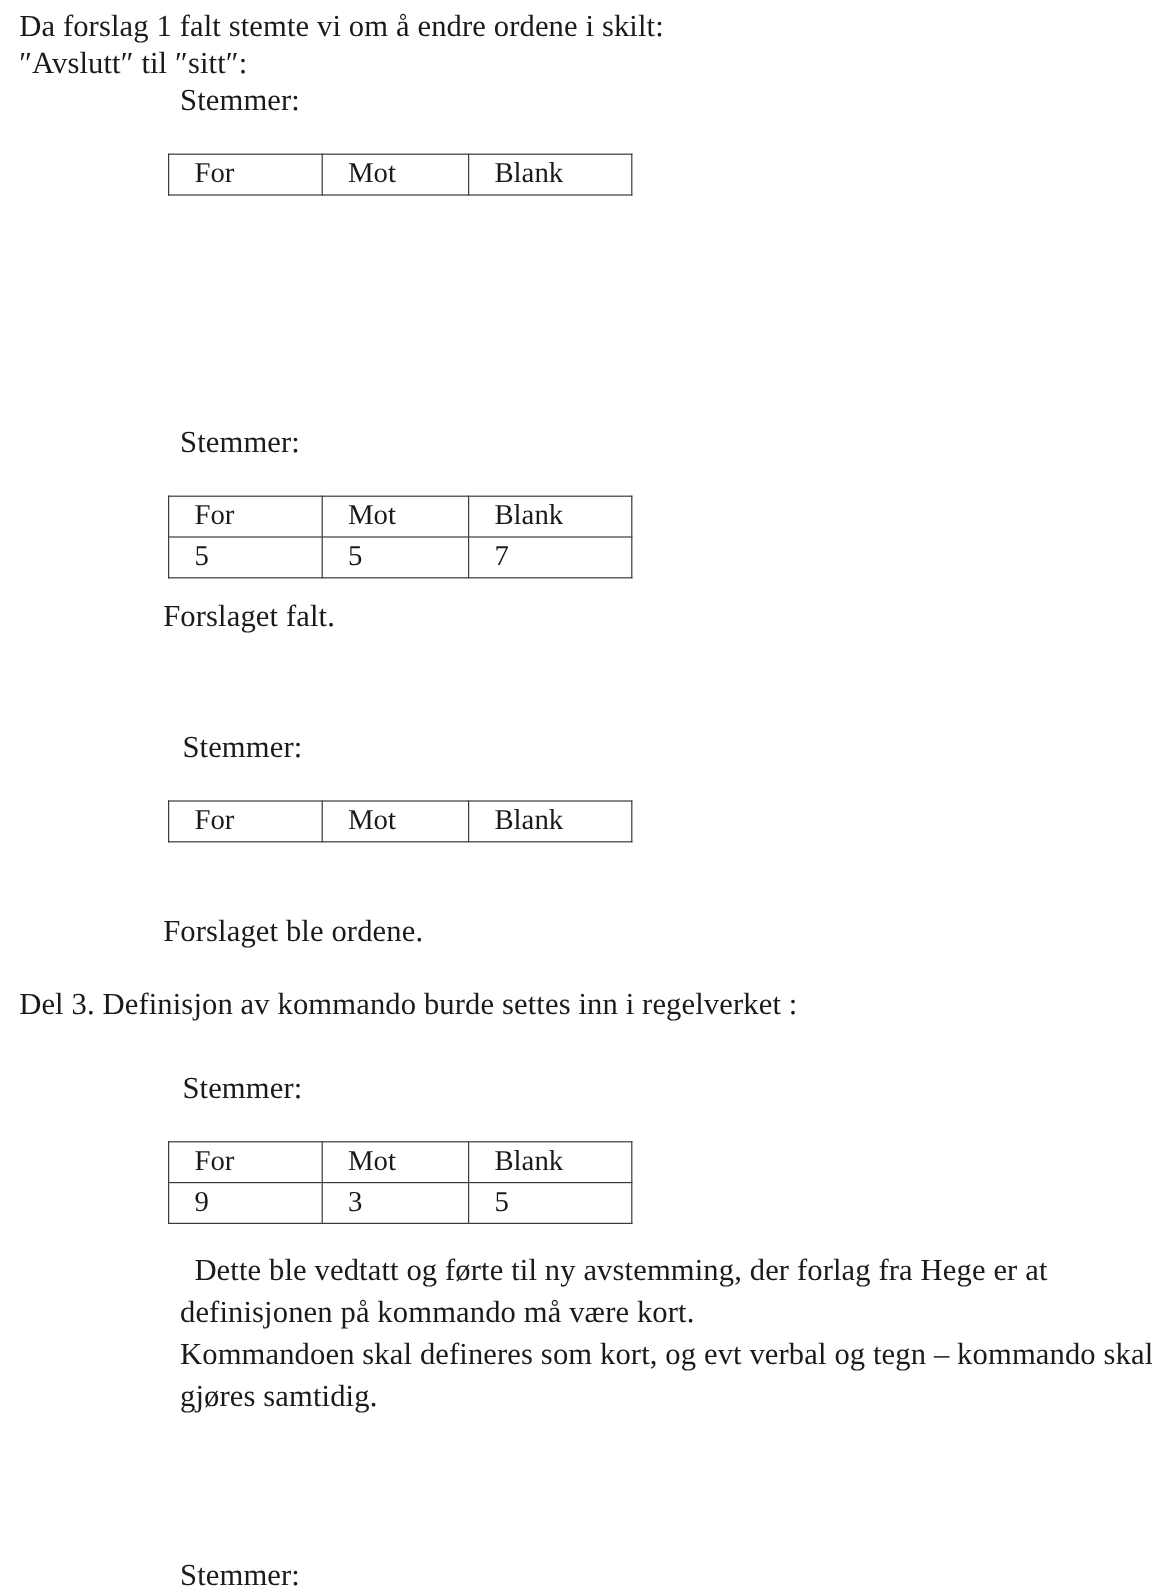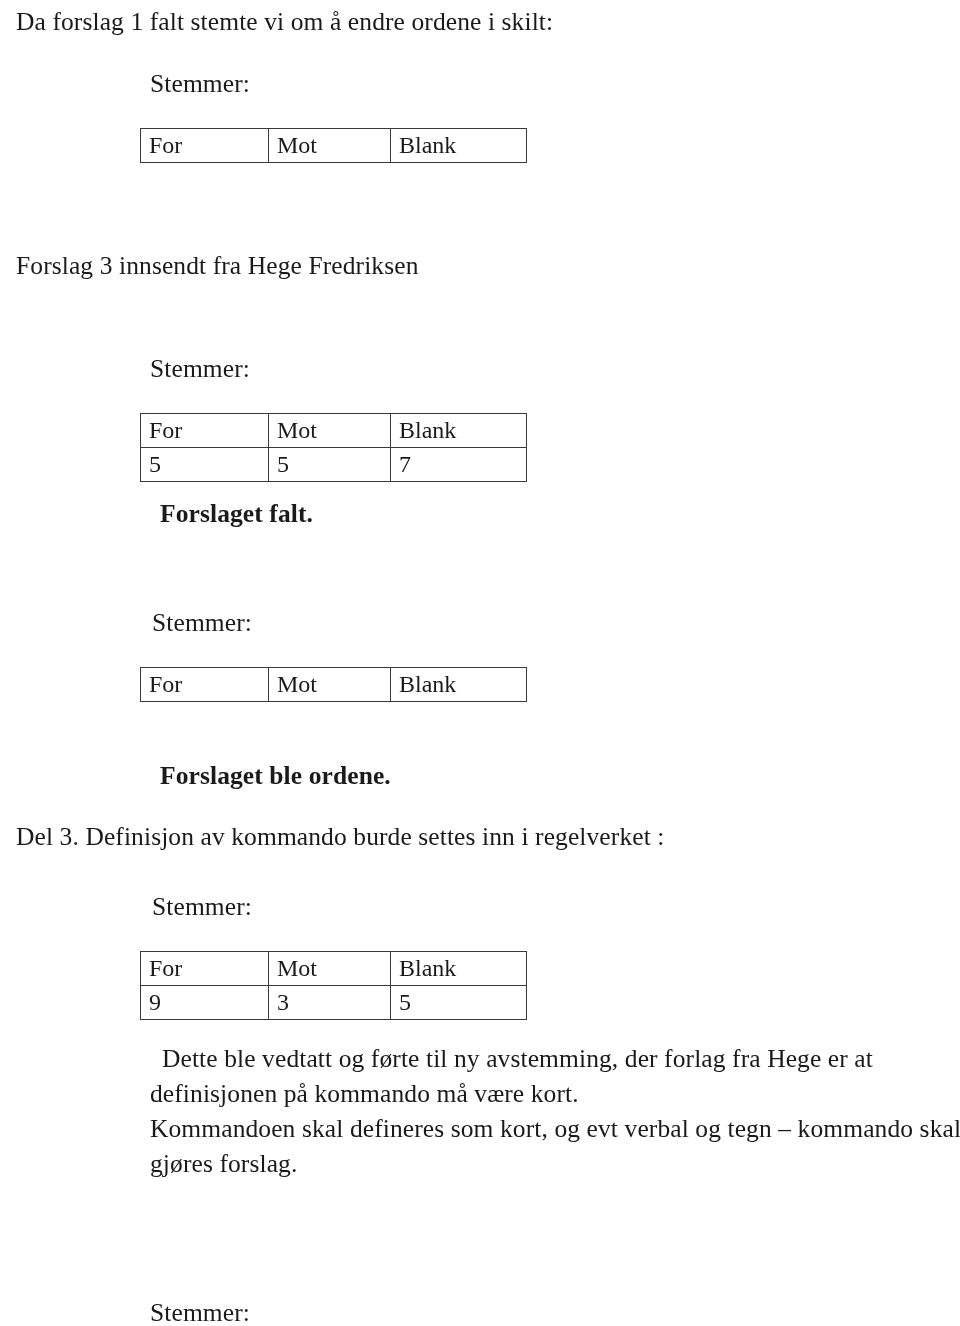--- a/index.html
+++ b/index.html
@@ -79,6 +79,7 @@
 
   <div class="line flush" style="top:6px;">Da forslag 1 falt stemte vi om å endre ordene i skilt:</div>
 
+  <div class="line flush" style="top:37px;">″Avslutt″ til ″sitt″:</div>
 
   <div class="line indent-stemmer" style="top:68px;">Stemmer:</div>
 

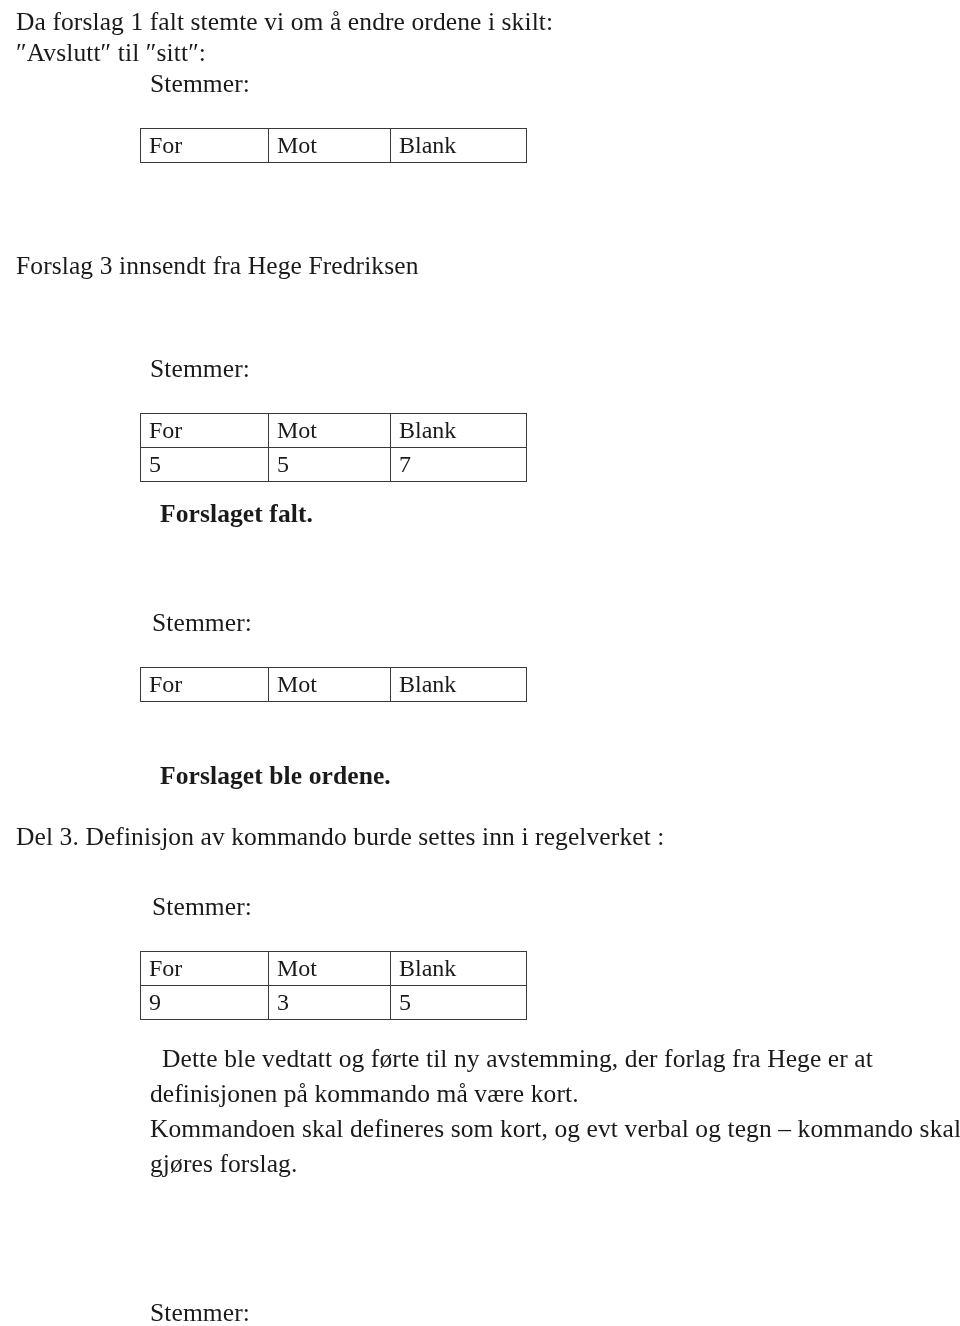--- a/index.html
+++ b/index.html
@@ -58,7 +58,7 @@
   .vote-table td {
     border: 1.5px solid #3a3a3a;
     height: 31px;
-    padding: 0 0 2px 8px;
+    padding: 0 0 2px 21px;
     vertical-align: middle;
     line-height: 1;
     font-size: 24px;

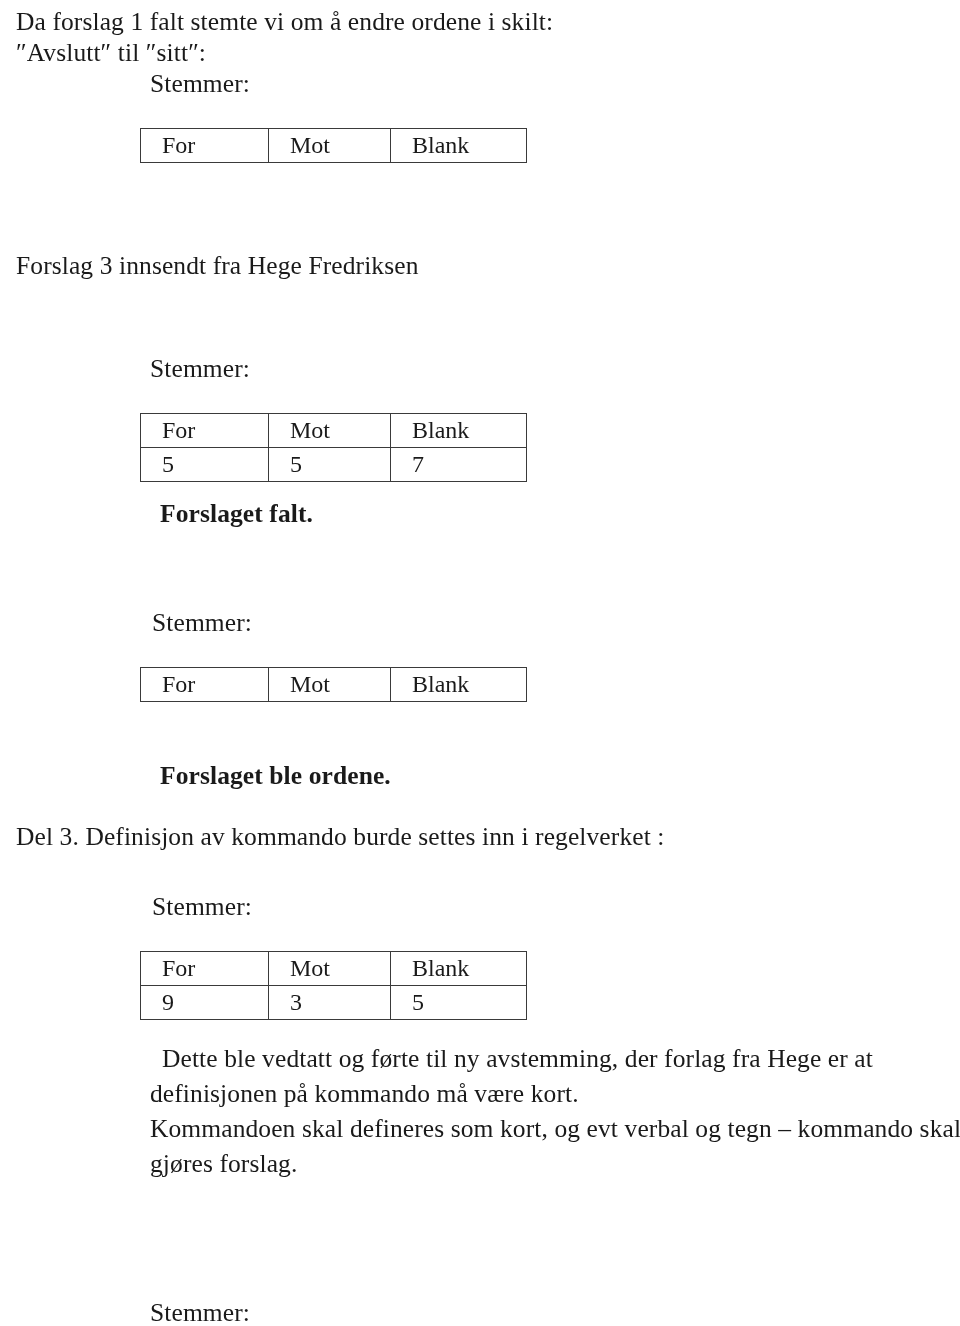--- a/index.html
+++ b/index.html
@@ -98,7 +98,6 @@
     </tbody>
   </table>
 
-  <div class="line flush" style="top:250px;">Forslag 3 innsendt fra Hege Fredriksen</div>
 
 
   <div class="line indent-stemmer" style="top:353px;">Stemmer:</div>

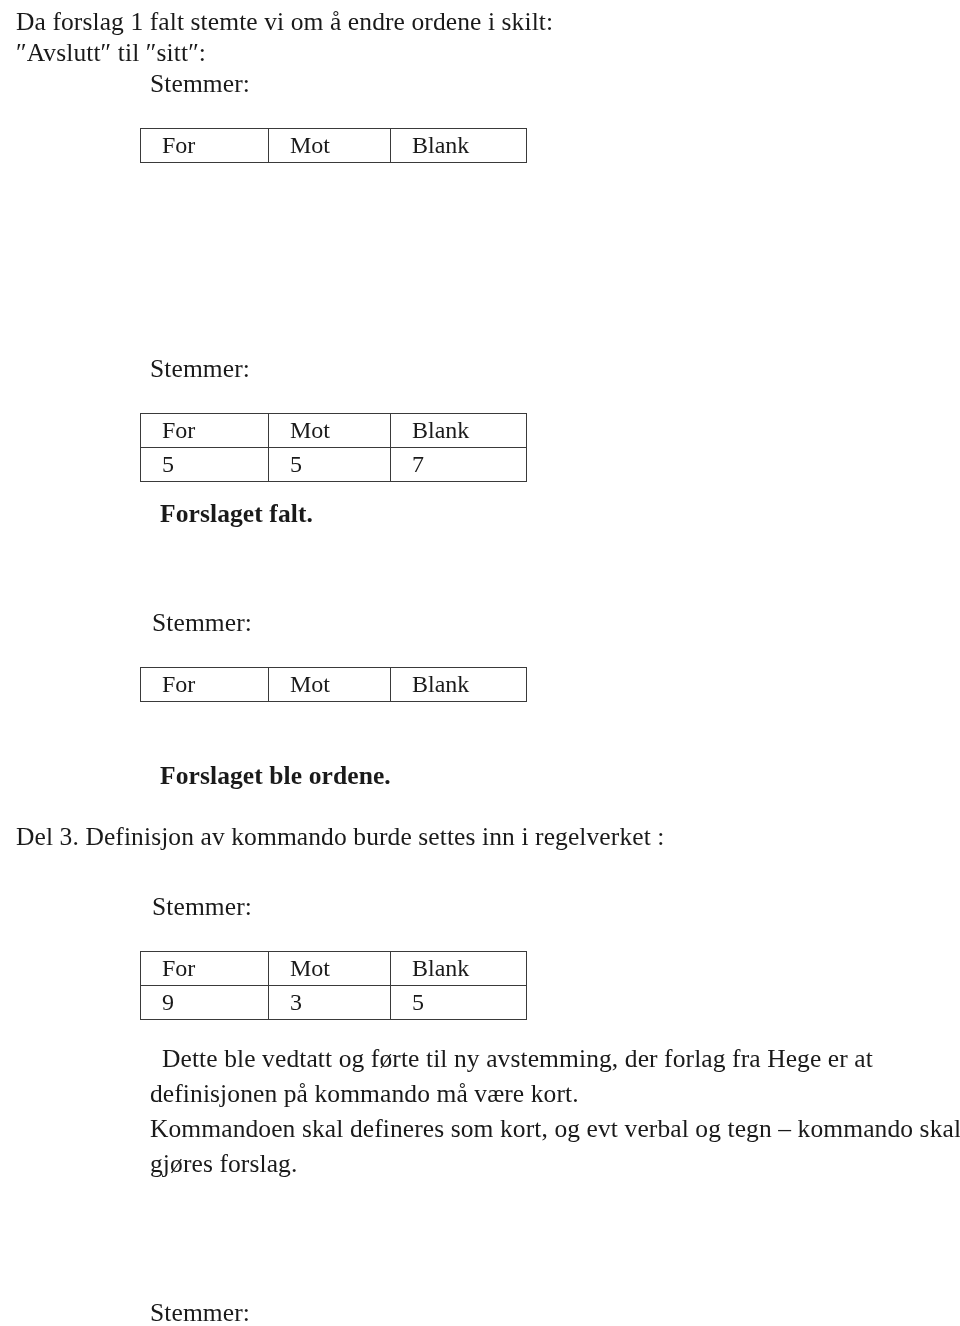--- a/index.html
+++ b/index.html
@@ -39,8 +39,7 @@
     left: 152px;
   }
   .indent-result {
-    left: 160px;
-    font-weight: bold;
+    left: 136px;
   }
   .flush {
     left: 16px;

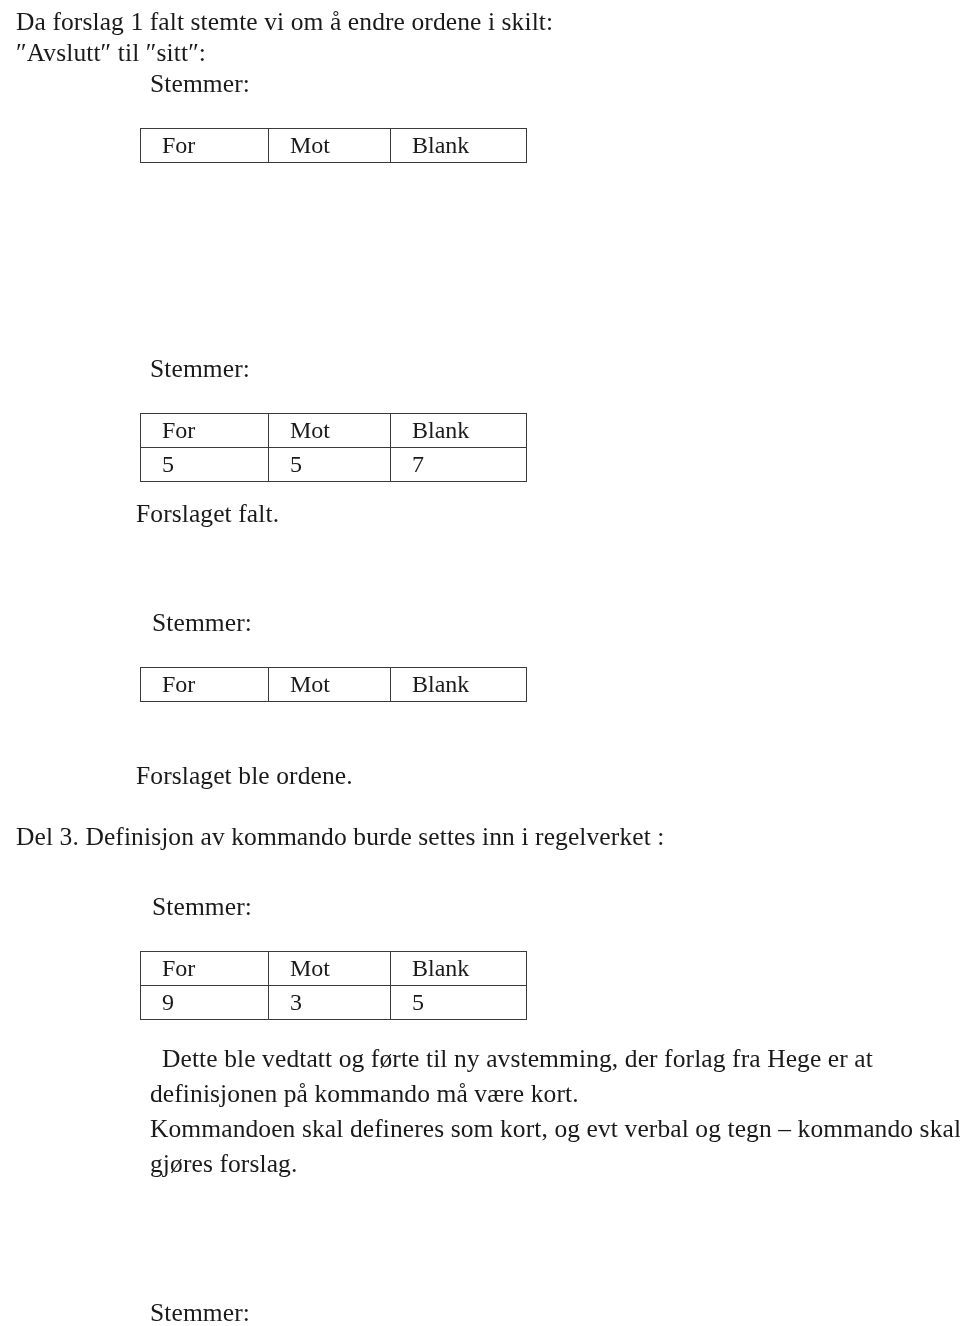--- a/index.html
+++ b/index.html
@@ -173,7 +173,7 @@
 
   <div class="line" style="left:150px; top:1113px;">Kommandoen skal defineres som kort, og evt verbal og tegn – kommando skal</div>
 
-  <div class="line" style="left:150px; top:1148px;">gjøres forslag.</div>
+  <div class="line" style="left:150px; top:1148px;">gjøres samtidig.</div>
 
   <div class="line indent-stemmer" style="top:1297px;">Stemmer:</div>
 

